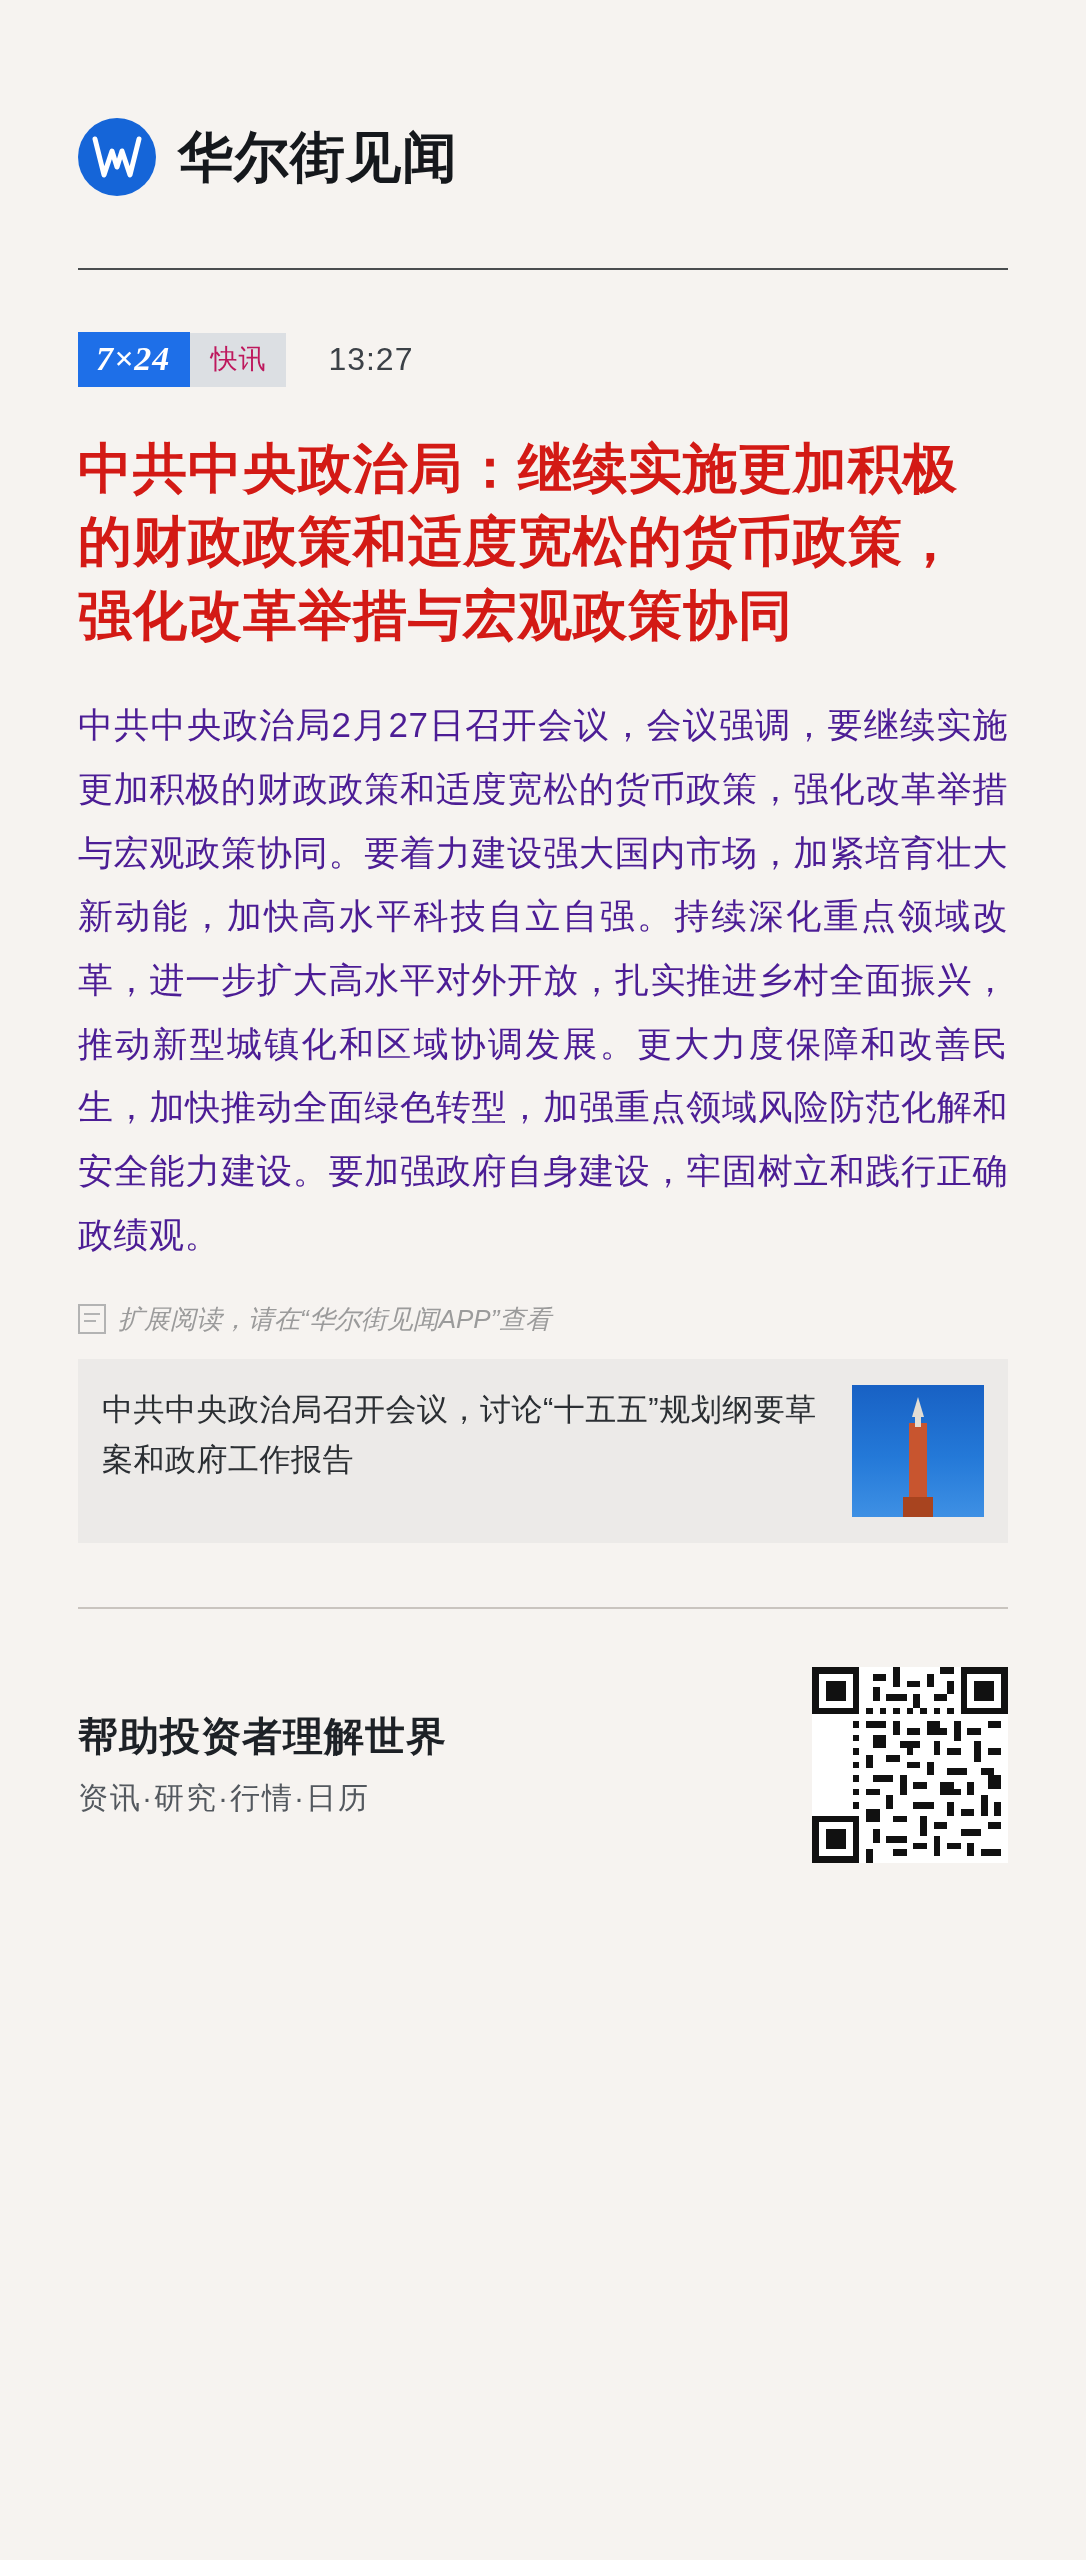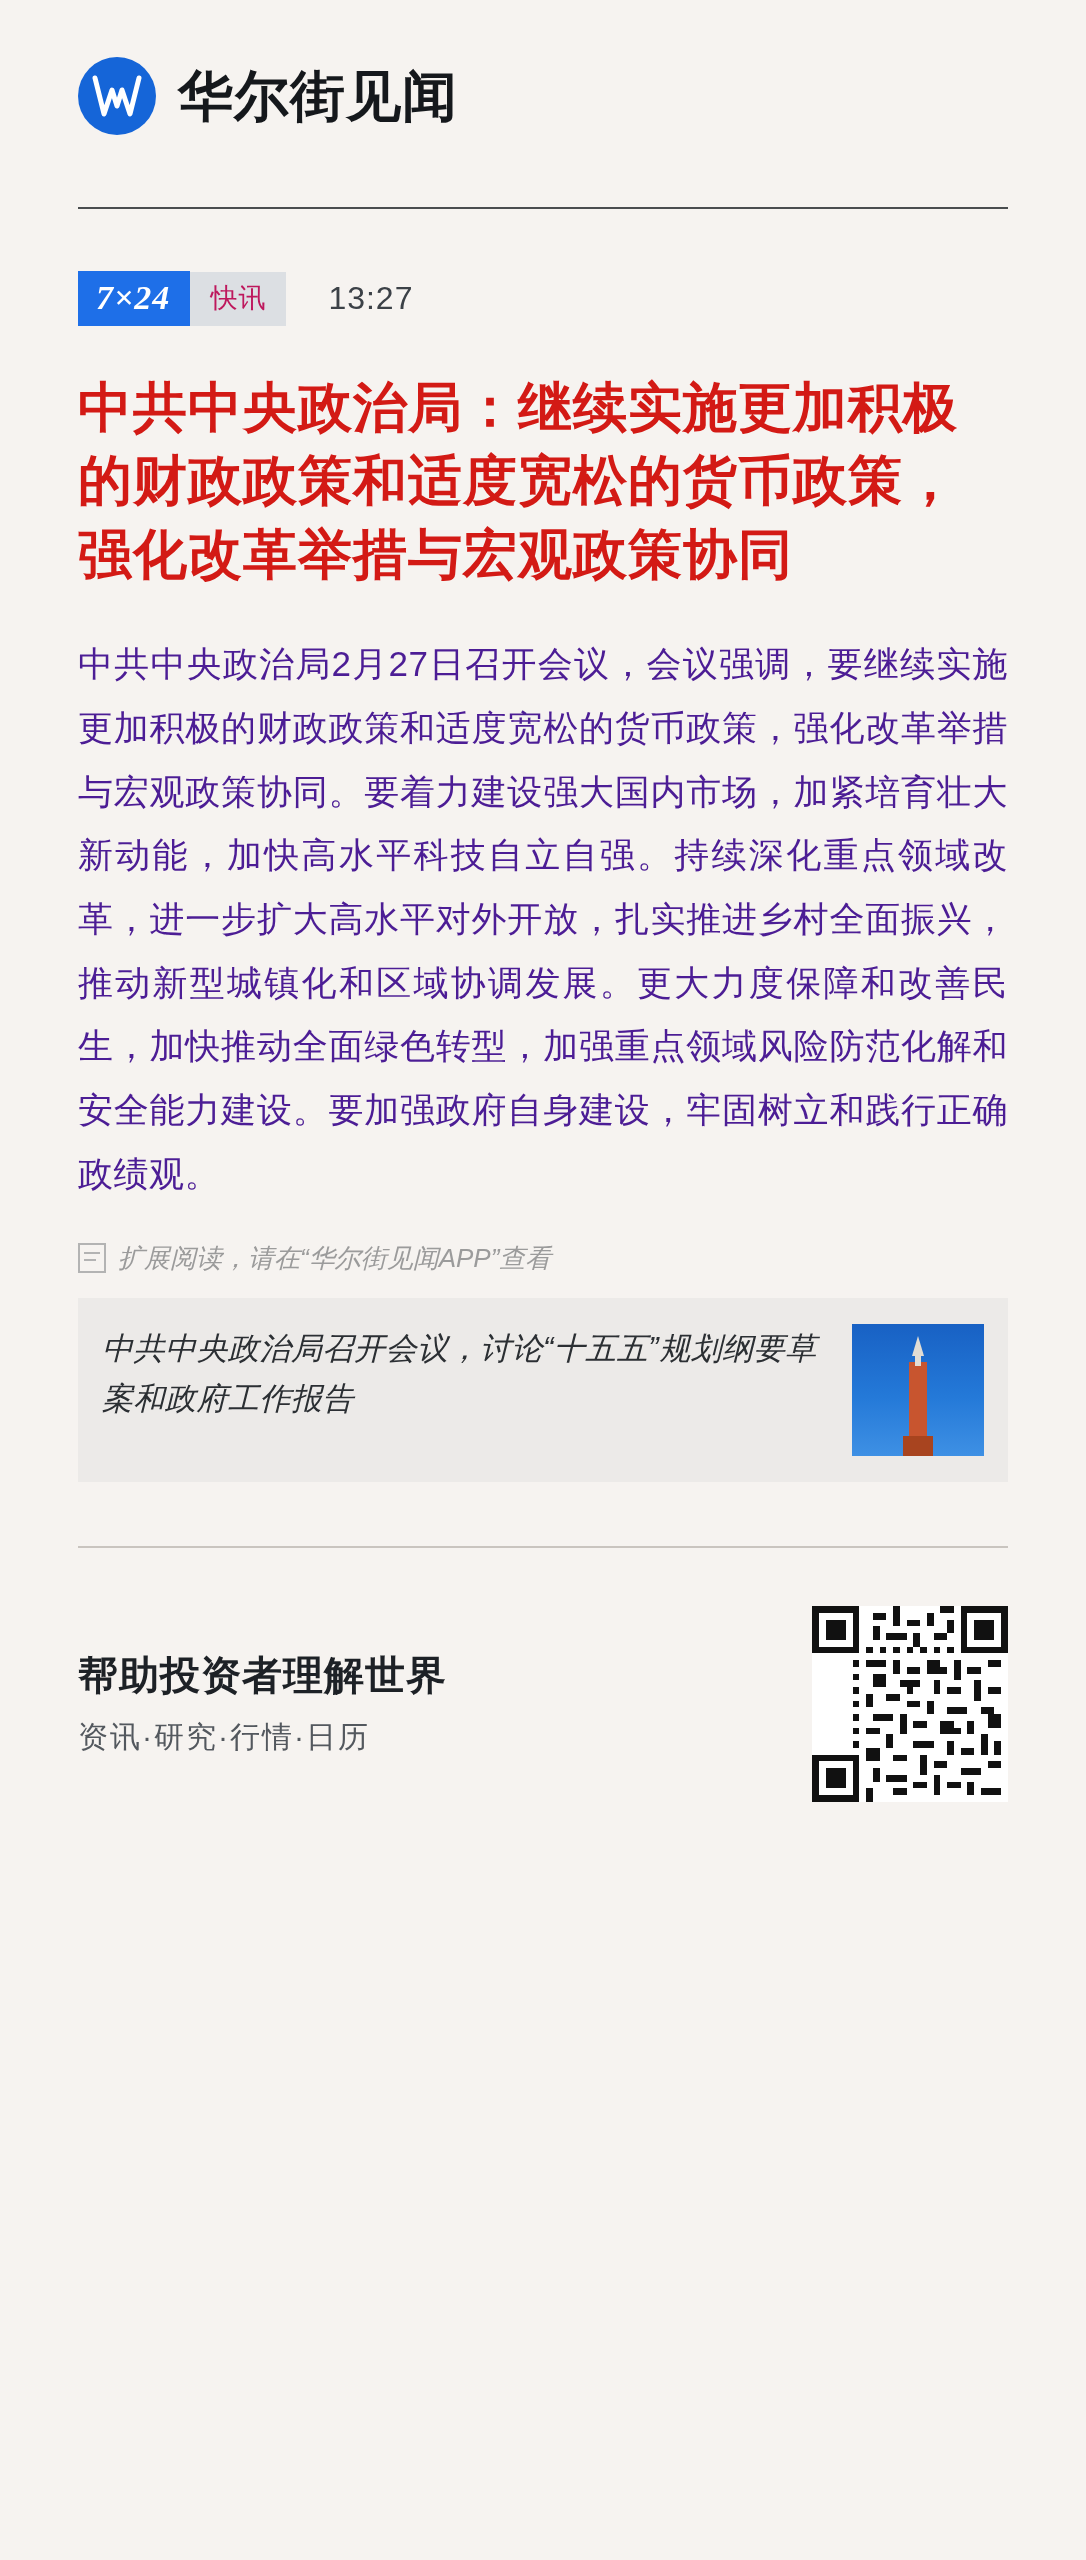--- a/index.html
+++ b/index.html
@@ -28,7 +28,7 @@
     display: flex;
     align-items: flex-start;
     justify-content: space-between;
-    padding-top: 57px;
+    padding-top: 118px;
   }
   .brand {
     display: flex;

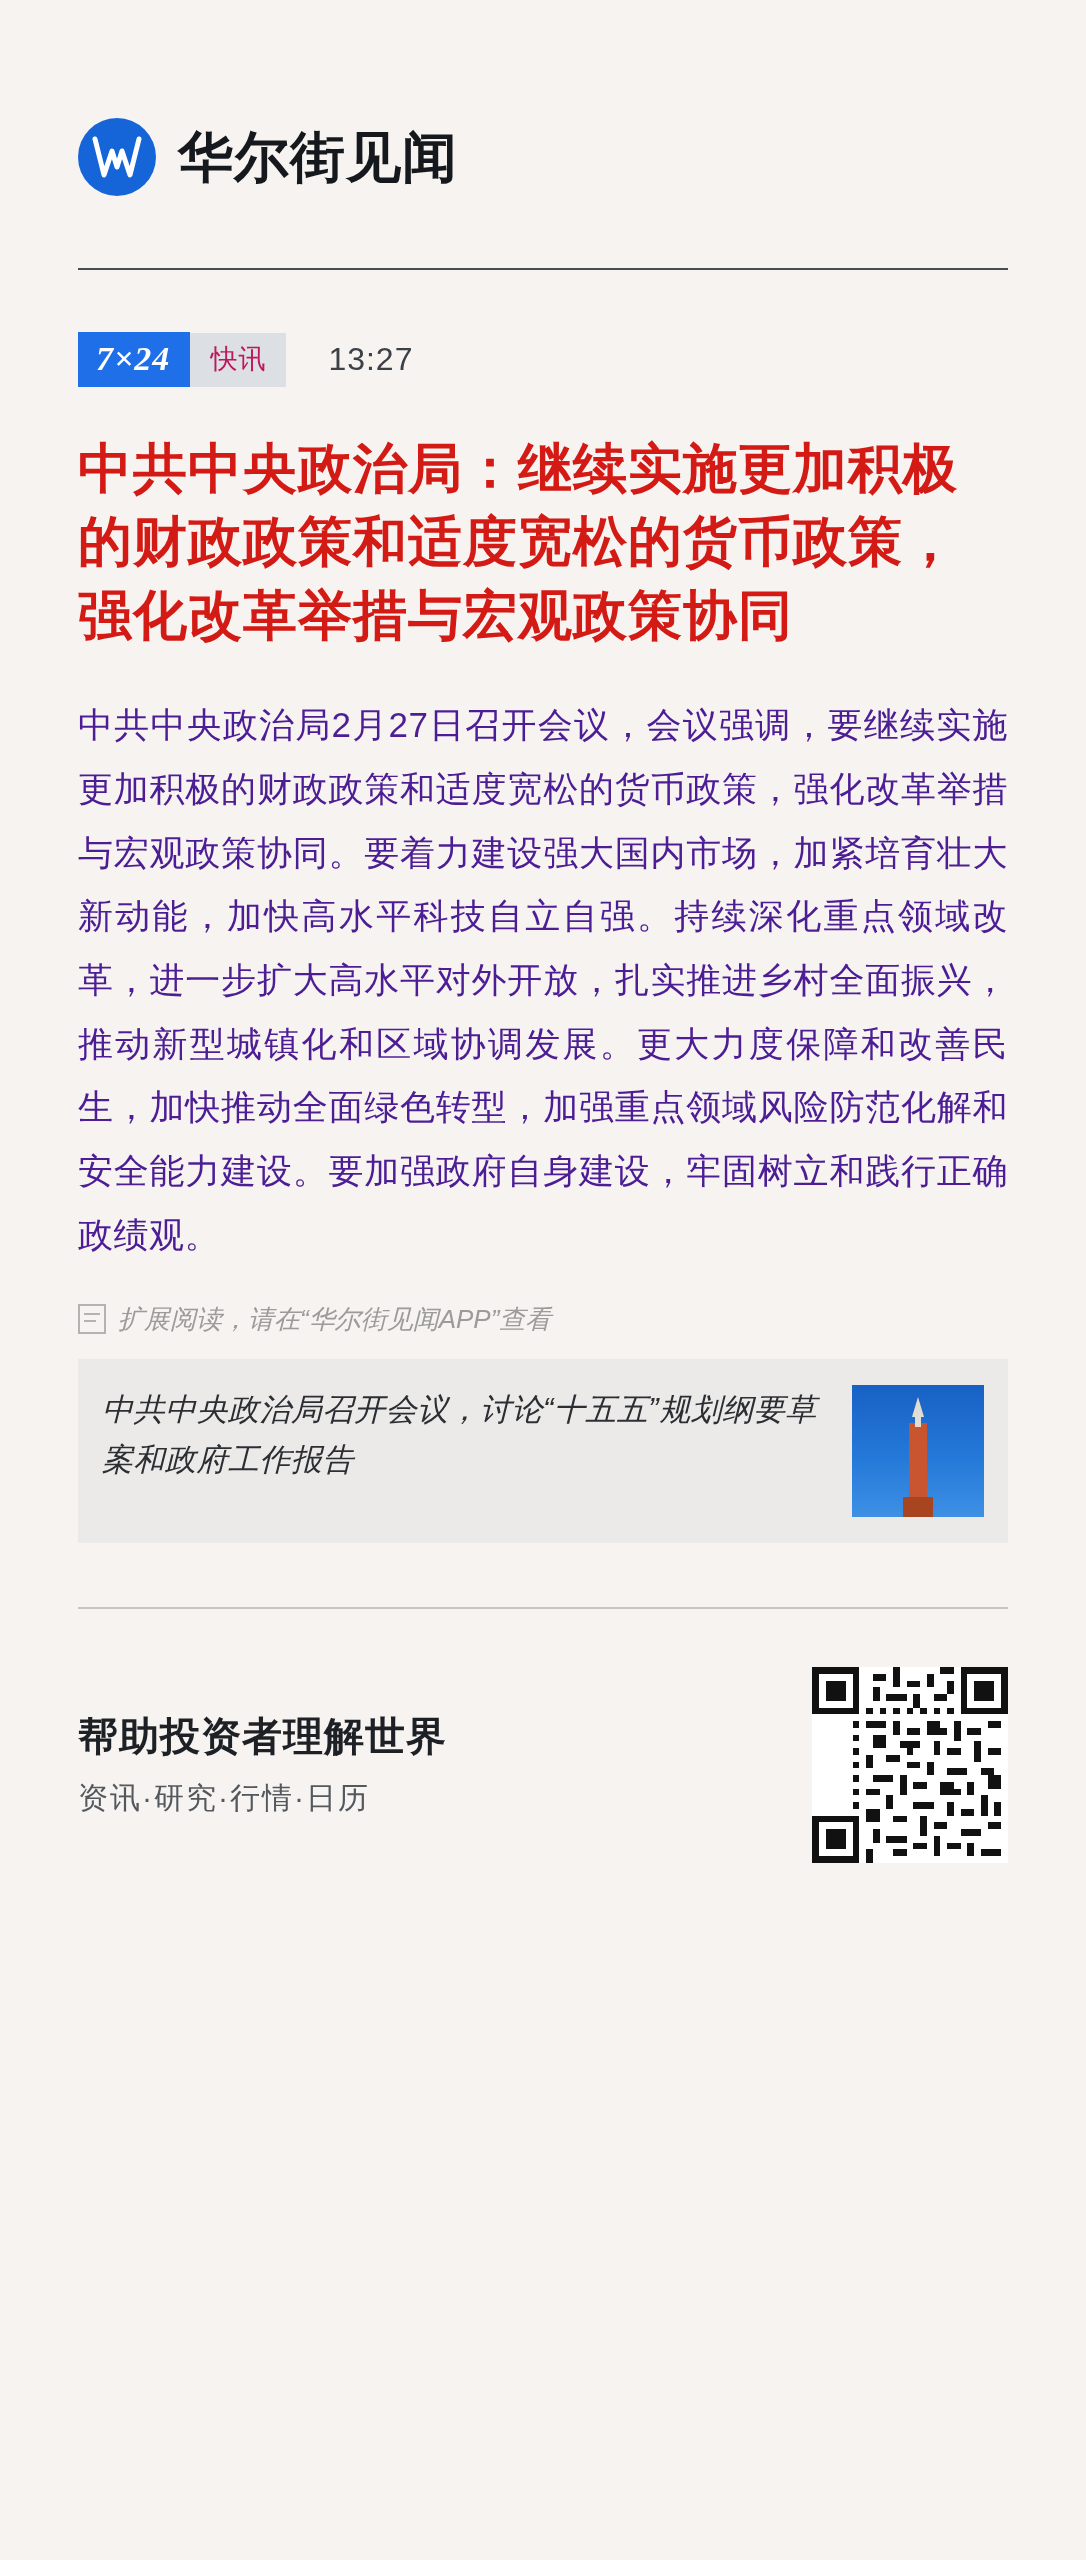--- a/index.html
+++ b/index.html
@@ -180,7 +180,6 @@
     align-items: stretch;
     padding: 26px 24px;
     gap: 20px;
-    font-style: italic;
   }
   .rel-title {
     color: #2b2f33;

